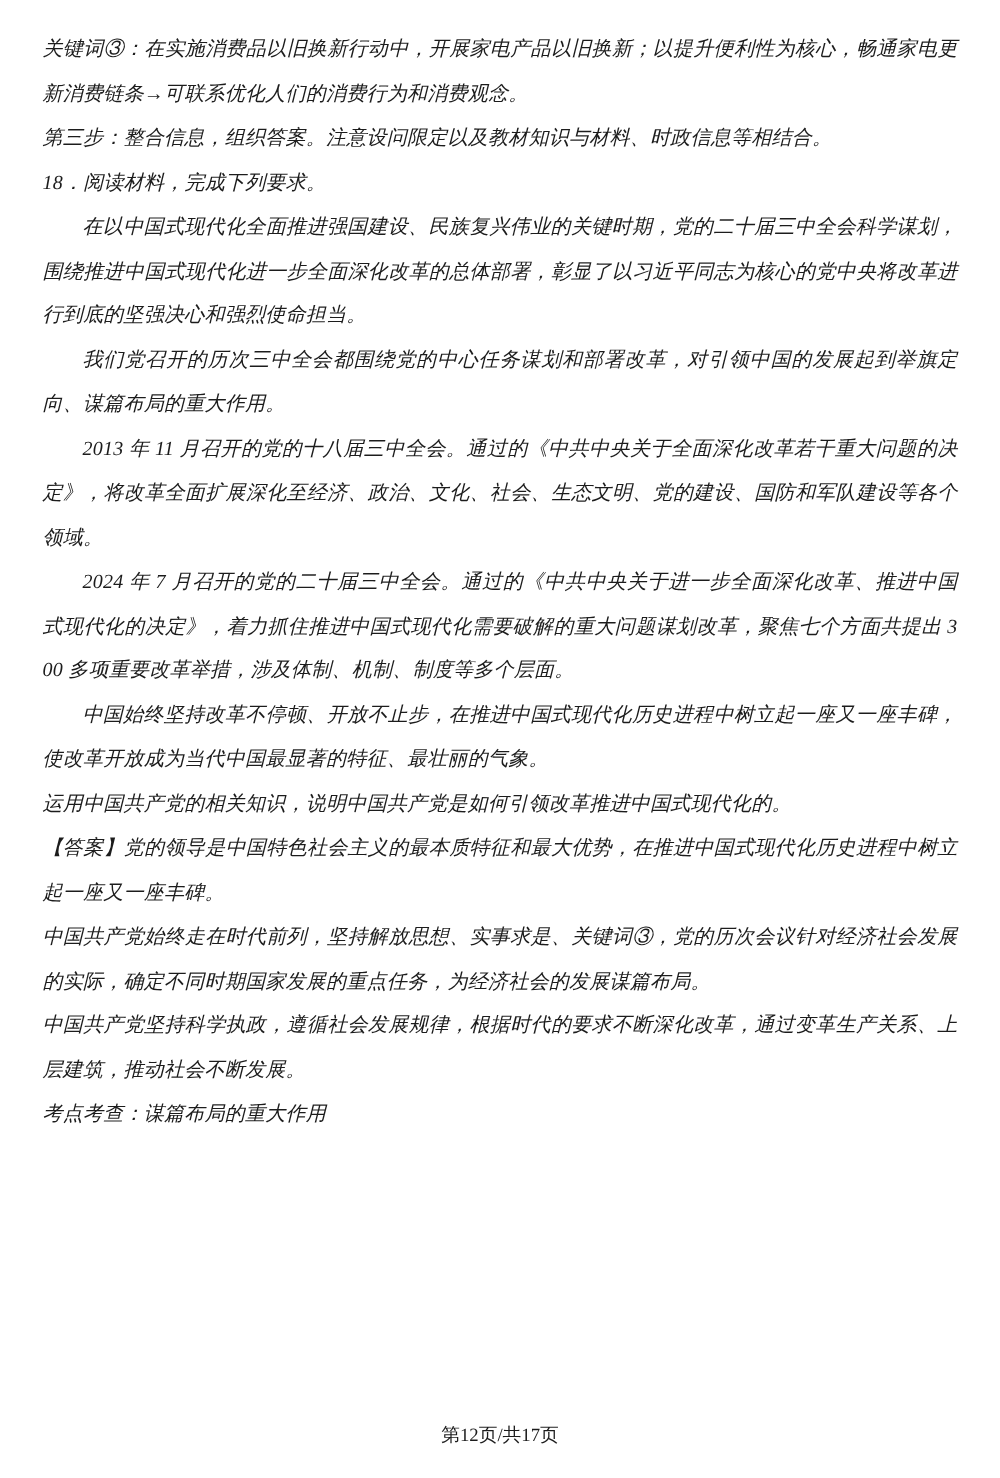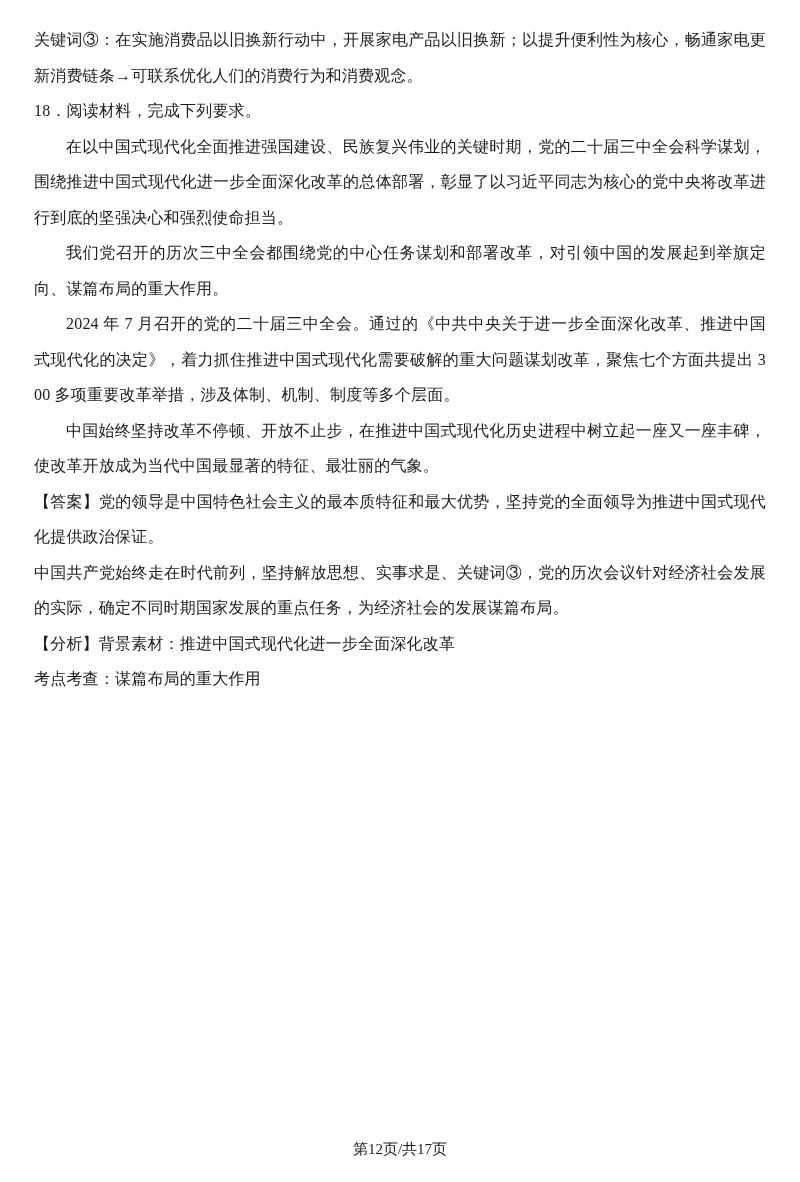--- a/index.html
+++ b/index.html
@@ -23,6 +23,7 @@
   }
   .content {
     flex: 1 0 auto;
+    font-style: italic;
   }
   .content p {
     margin: 0;

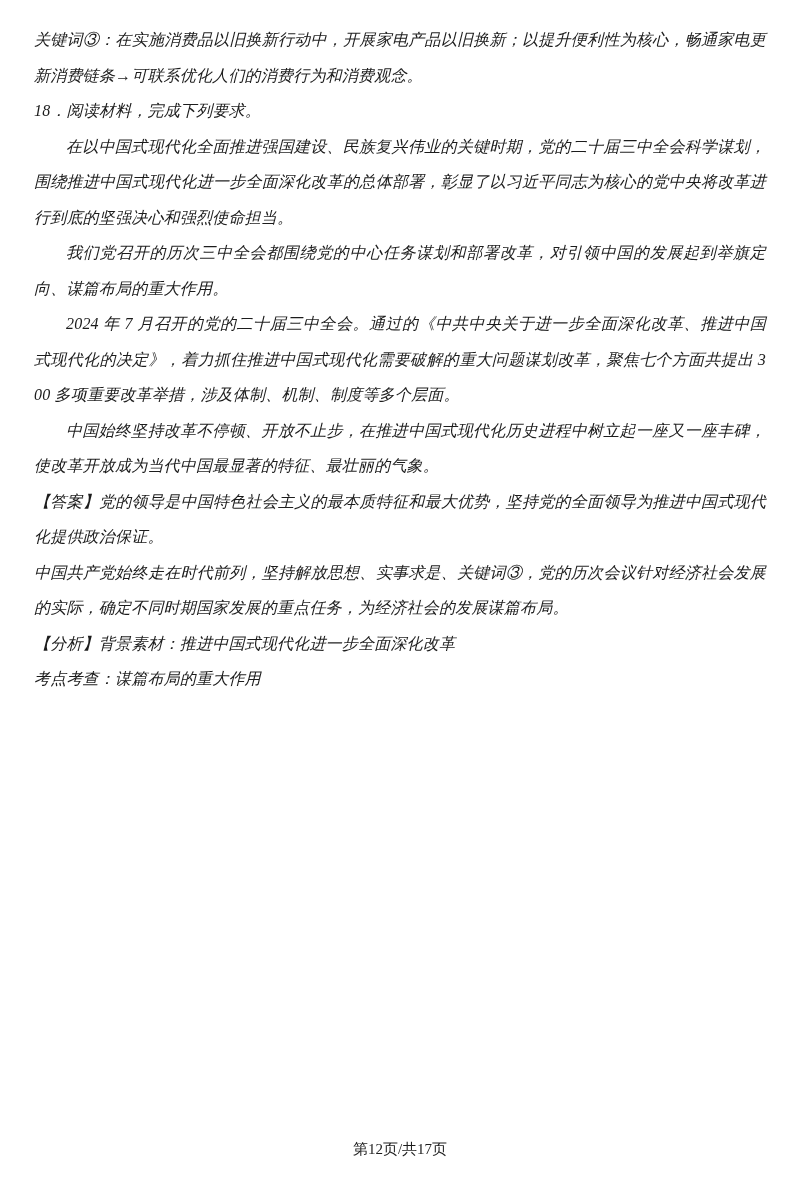--- a/index.html
+++ b/index.html
@@ -52,6 +52,7 @@
 <div class="page">
   <div class="content">
     <p>关键词③：在实施消费品以旧换新行动中，开展家电产品以旧换新；以提升便利性为核心，畅通家电更新消费链条→可联系优化人们的消费行为和消费观念。</p>
+    <p>第三步：整合信息，组织答案。注意设问限定以及教材知识与材料、时政信息等相结合。</p>
     <p>18．阅读材料，完成下列要求。</p>
     <p class="indent">在以中国式现代化全面推进强国建设、民族复兴伟业的关键时期，党的二十届三中全会科学谋划，围绕推进中国式现代化进一步全面深化改革的总体部署，彰显了以习近平同志为核心的党中央将改革进行到底的坚强决心和强烈使命担当。</p>
     <p class="indent">我们党召开的历次三中全会都围绕党的中心任务谋划和部署改革，对引领中国的发展起到举旗定向、谋篇布局的重大作用。</p>

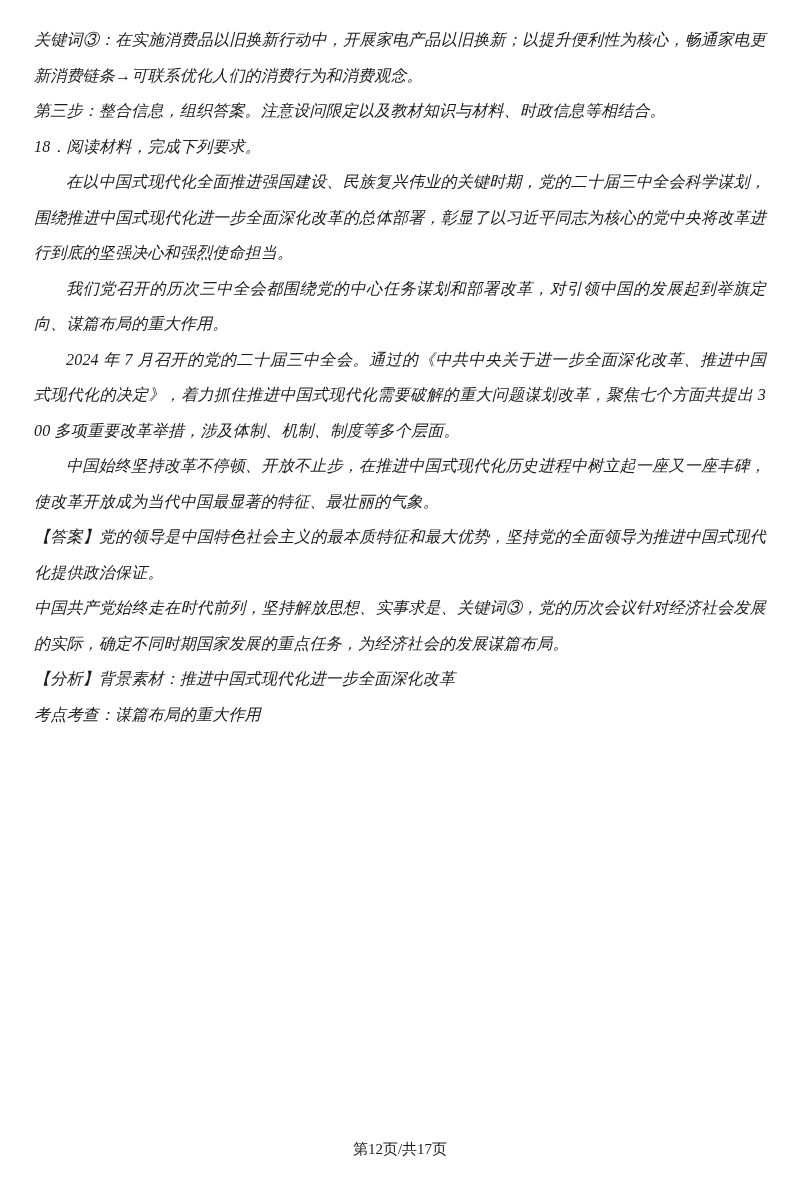--- a/index.html
+++ b/index.html
@@ -56,6 +56,7 @@
     <p>18．阅读材料，完成下列要求。</p>
     <p class="indent">在以中国式现代化全面推进强国建设、民族复兴伟业的关键时期，党的二十届三中全会科学谋划，围绕推进中国式现代化进一步全面深化改革的总体部署，彰显了以习近平同志为核心的党中央将改革进行到底的坚强决心和强烈使命担当。</p>
     <p class="indent">我们党召开的历次三中全会都围绕党的中心任务谋划和部署改革，对引领中国的发展起到举旗定向、谋篇布局的重大作用。</p>
+    <p class="indent">2013 年 11 月召开的党的十八届三中全会。通过的《中共中央关于全面深化改革若干重大问题的决定》，将改革全面扩展深化至经济、政治、文化、社会、生态文明、党的建设、国防和军队建设等各个领域。</p>
     <p class="indent">2024 年 7 月召开的党的二十届三中全会。通过的《中共中央关于进一步全面深化改革、推进中国式现代化的决定》，着力抓住推进中国式现代化需要破解的重大问题谋划改革，聚焦七个方面共提出 300 多项重要改革举措，涉及体制、机制、制度等多个层面。</p>
     <p class="indent">中国始终坚持改革不停顿、开放不止步，在推进中国式现代化历史进程中树立起一座又一座丰碑，使改革开放成为当代中国最显著的特征、最壮丽的气象。</p>
     <p>【答案】党的领导是中国特色社会主义的最本质特征和最大优势，坚持党的全面领导为推进中国式现代化提供政治保证。</p>

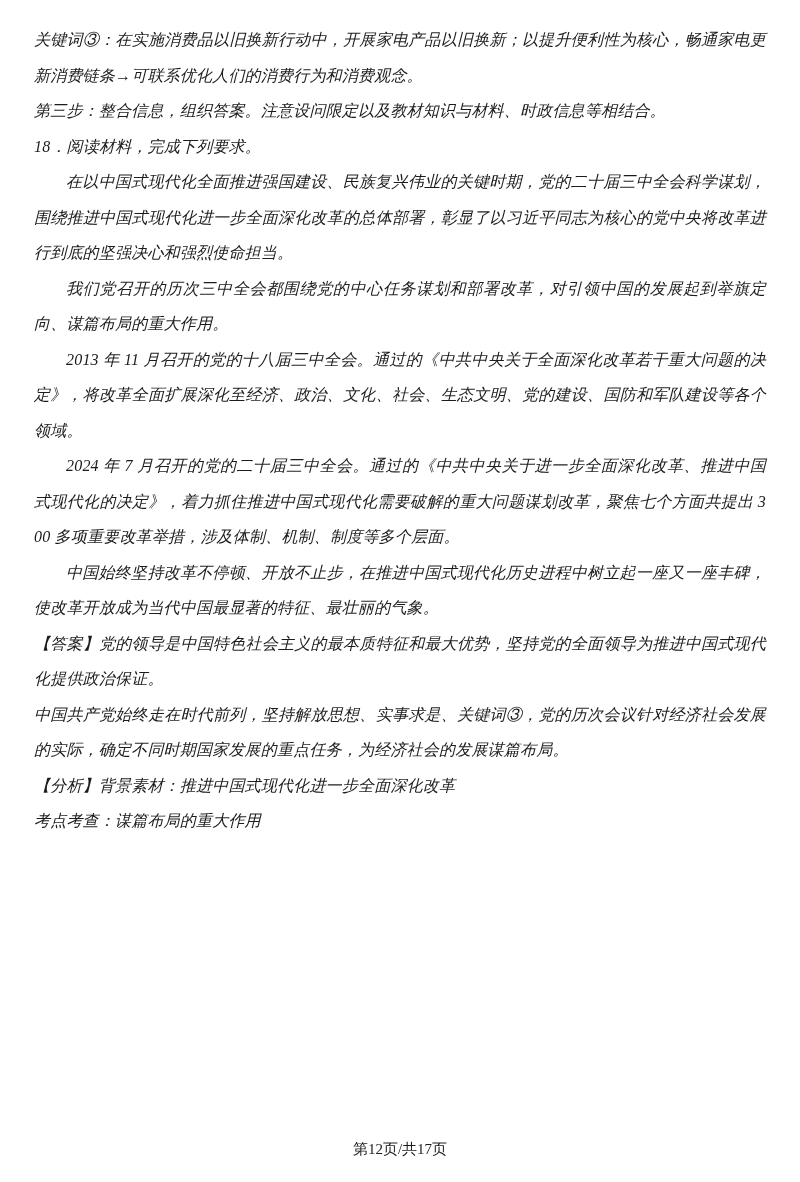--- a/index.html
+++ b/index.html
@@ -59,6 +59,7 @@
     <p class="indent">2013 年 11 月召开的党的十八届三中全会。通过的《中共中央关于全面深化改革若干重大问题的决定》，将改革全面扩展深化至经济、政治、文化、社会、生态文明、党的建设、国防和军队建设等各个领域。</p>
     <p class="indent">2024 年 7 月召开的党的二十届三中全会。通过的《中共中央关于进一步全面深化改革、推进中国式现代化的决定》，着力抓住推进中国式现代化需要破解的重大问题谋划改革，聚焦七个方面共提出 300 多项重要改革举措，涉及体制、机制、制度等多个层面。</p>
     <p class="indent">中国始终坚持改革不停顿、开放不止步，在推进中国式现代化历史进程中树立起一座又一座丰碑，使改革开放成为当代中国最显著的特征、最壮丽的气象。</p>
+    <p>运用中国共产党的相关知识，说明中国共产党是如何引领改革推进中国式现代化的。</p>
     <p>【答案】党的领导是中国特色社会主义的最本质特征和最大优势，坚持党的全面领导为推进中国式现代化提供政治保证。</p>
     <p>中国共产党始终走在时代前列，坚持解放思想、实事求是、关键词③，党的历次会议针对经济社会发展的实际，确定不同时期国家发展的重点任务，为经济社会的发展谋篇布局。</p>
     <p>【分析】背景素材：推进中国式现代化进一步全面深化改革</p>

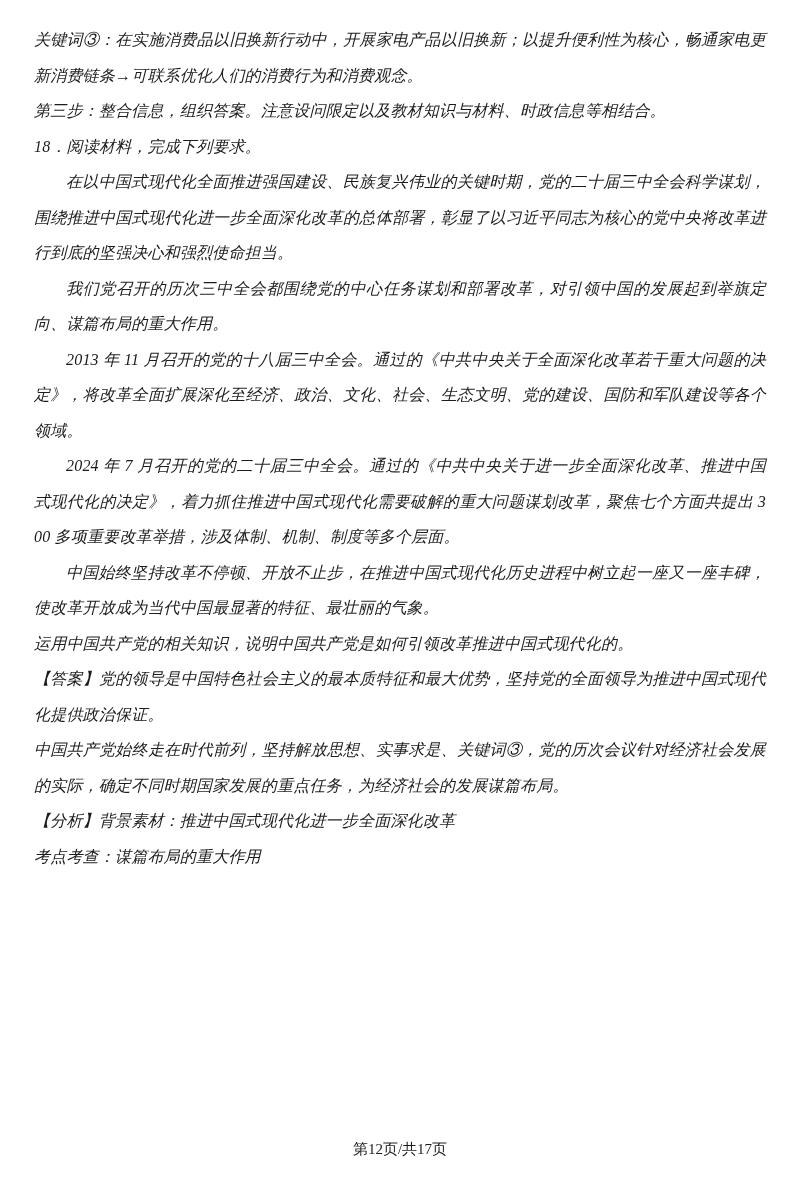--- a/index.html
+++ b/index.html
@@ -60,7 +60,7 @@
     <p class="indent">2024 年 7 月召开的党的二十届三中全会。通过的《中共中央关于进一步全面深化改革、推进中国式现代化的决定》，着力抓住推进中国式现代化需要破解的重大问题谋划改革，聚焦七个方面共提出 300 多项重要改革举措，涉及体制、机制、制度等多个层面。</p>
     <p class="indent">中国始终坚持改革不停顿、开放不止步，在推进中国式现代化历史进程中树立起一座又一座丰碑，使改革开放成为当代中国最显著的特征、最壮丽的气象。</p>
     <p>运用中国共产党的相关知识，说明中国共产党是如何引领改革推进中国式现代化的。</p>
-    <p>【答案】党的领导是中国特色社会主义的最本质特征和最大优势，坚持党的全面领导为推进中国式现代化提供政治保证。</p>
+    <p>【答案】党的领导是中国特色社会主义的最本质特征和最大优势，在推进中国式现代化历史进程中树立起一座又一座丰碑。</p>
     <p>中国共产党始终走在时代前列，坚持解放思想、实事求是、关键词③，党的历次会议针对经济社会发展的实际，确定不同时期国家发展的重点任务，为经济社会的发展谋篇布局。</p>
     <p>【分析】背景素材：推进中国式现代化进一步全面深化改革</p>
     <p>考点考查：谋篇布局的重大作用</p>

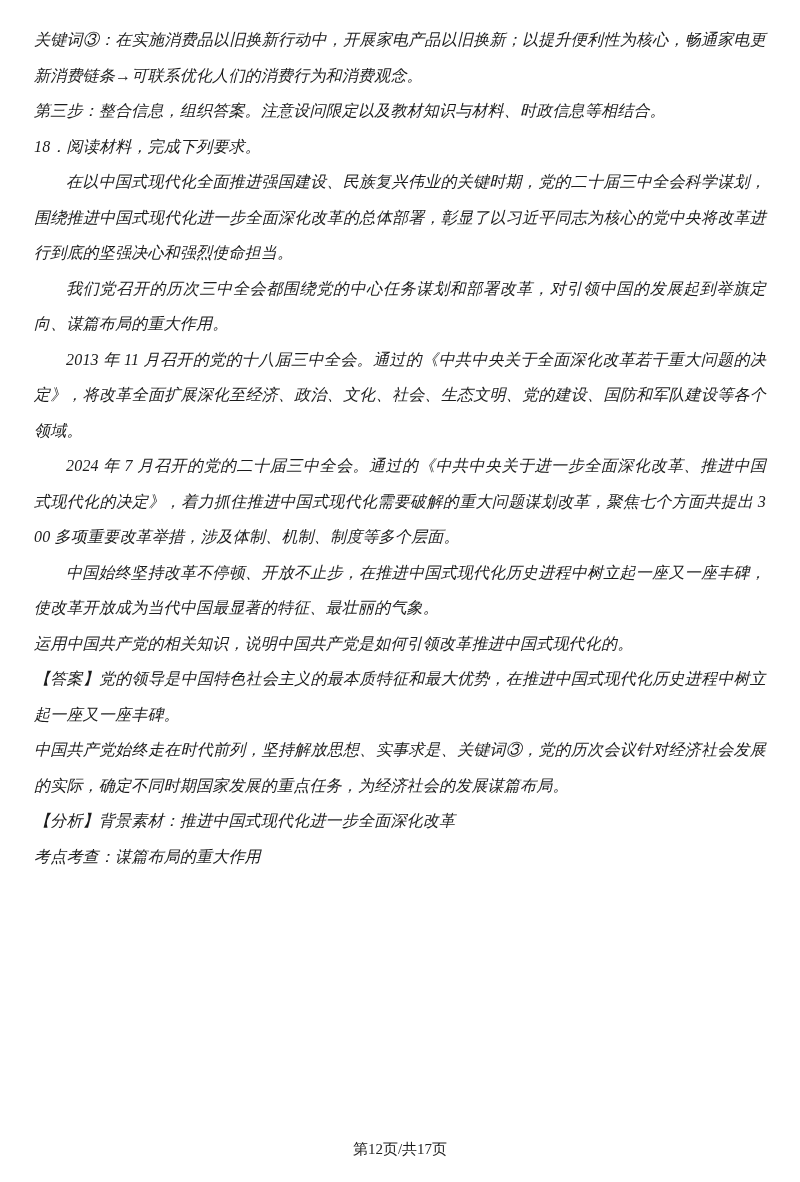--- a/index.html
+++ b/index.html
@@ -62,6 +62,7 @@
     <p>运用中国共产党的相关知识，说明中国共产党是如何引领改革推进中国式现代化的。</p>
     <p>【答案】党的领导是中国特色社会主义的最本质特征和最大优势，在推进中国式现代化历史进程中树立起一座又一座丰碑。</p>
     <p>中国共产党始终走在时代前列，坚持解放思想、实事求是、关键词③，党的历次会议针对经济社会发展的实际，确定不同时期国家发展的重点任务，为经济社会的发展谋篇布局。</p>
+    <p>中国共产党坚持科学执政，遵循社会发展规律，根据时代的要求不断深化改革，通过变革生产关系、上层建筑，推动社会不断发展。</p>
     <p>【分析】背景素材：推进中国式现代化进一步全面深化改革</p>
     <p>考点考查：谋篇布局的重大作用</p>
   </div>

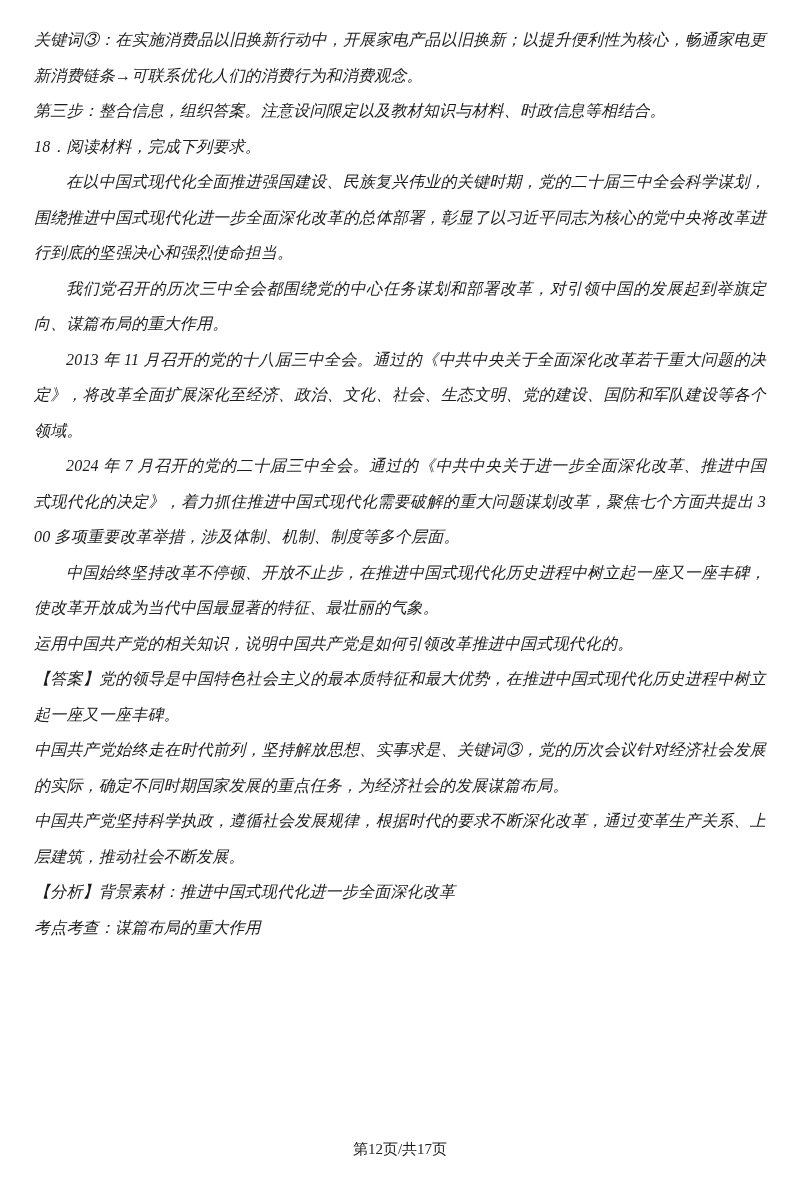--- a/index.html
+++ b/index.html
@@ -63,7 +63,6 @@
     <p>【答案】党的领导是中国特色社会主义的最本质特征和最大优势，在推进中国式现代化历史进程中树立起一座又一座丰碑。</p>
     <p>中国共产党始终走在时代前列，坚持解放思想、实事求是、关键词③，党的历次会议针对经济社会发展的实际，确定不同时期国家发展的重点任务，为经济社会的发展谋篇布局。</p>
     <p>中国共产党坚持科学执政，遵循社会发展规律，根据时代的要求不断深化改革，通过变革生产关系、上层建筑，推动社会不断发展。</p>
-    <p>【分析】背景素材：推进中国式现代化进一步全面深化改革</p>
     <p>考点考查：谋篇布局的重大作用</p>
   </div>
   <div class="footer">第12页/共17页</div>

